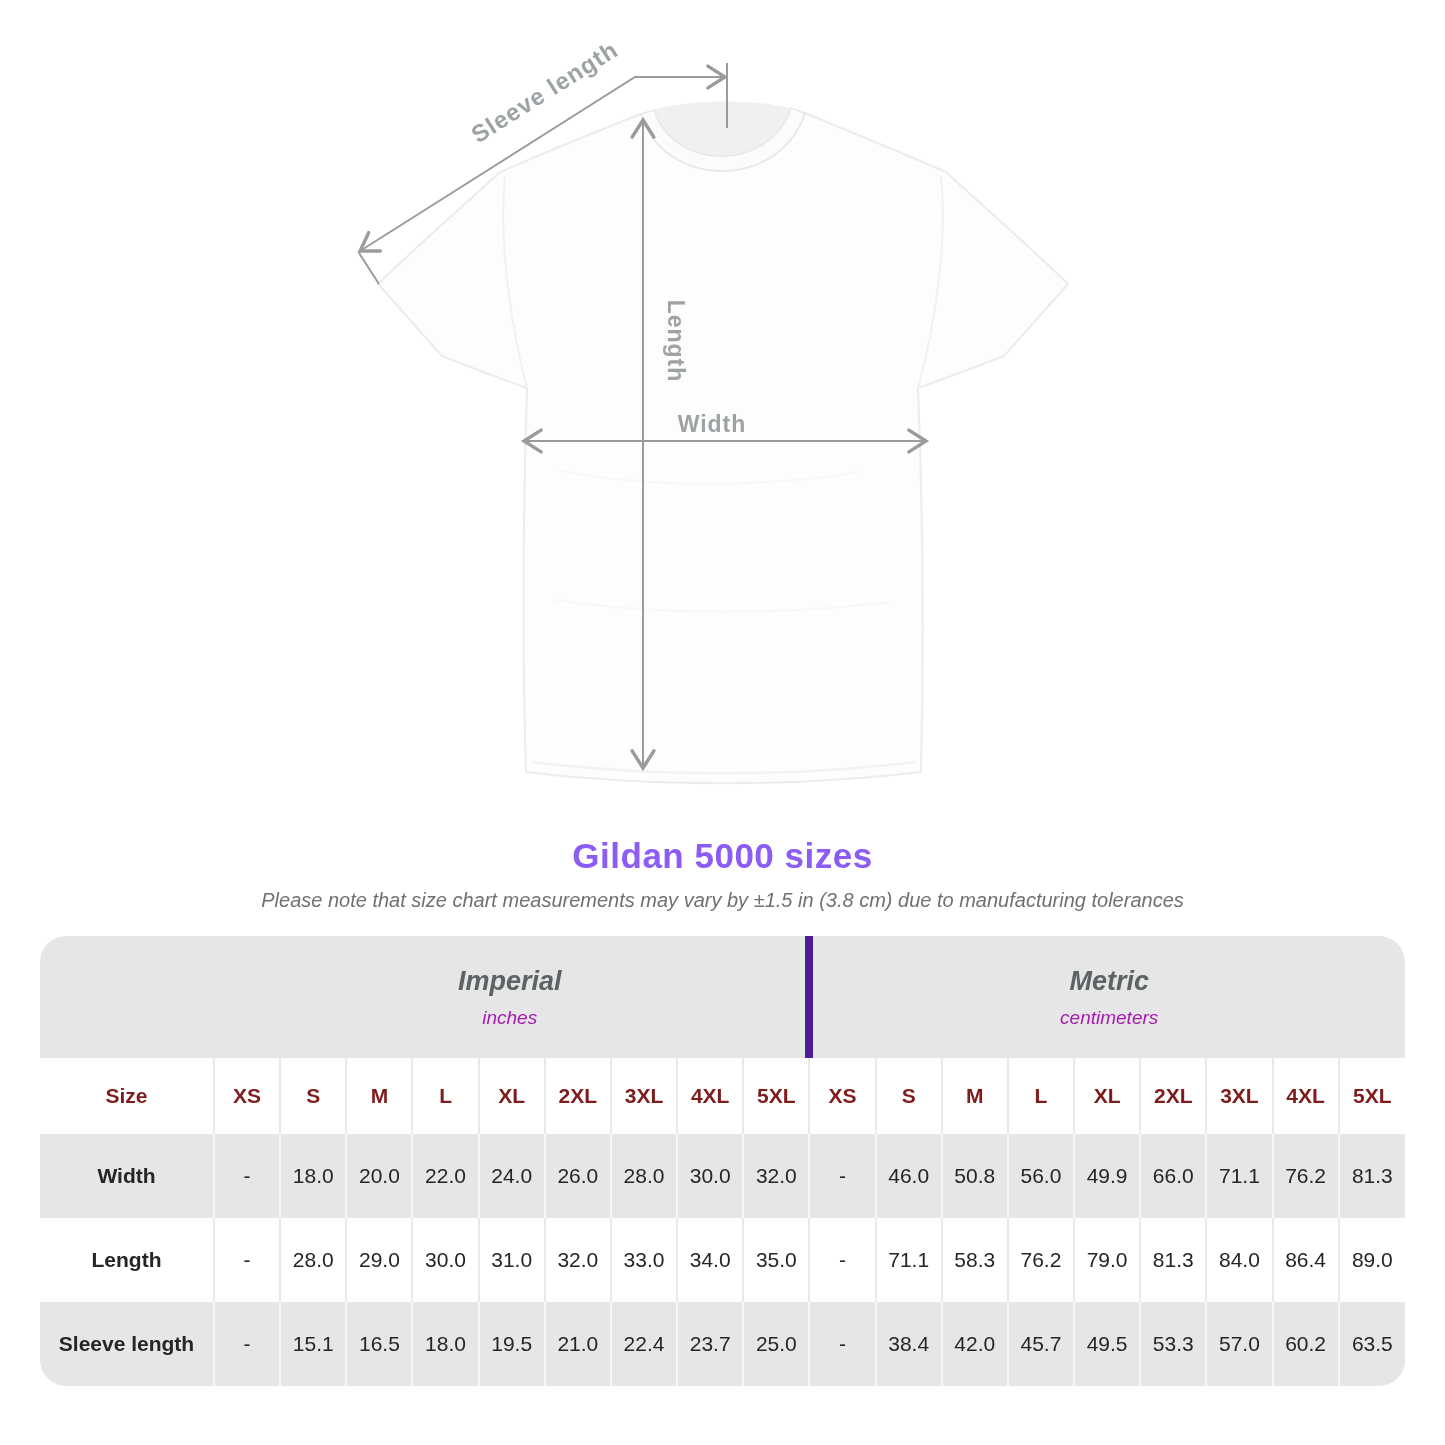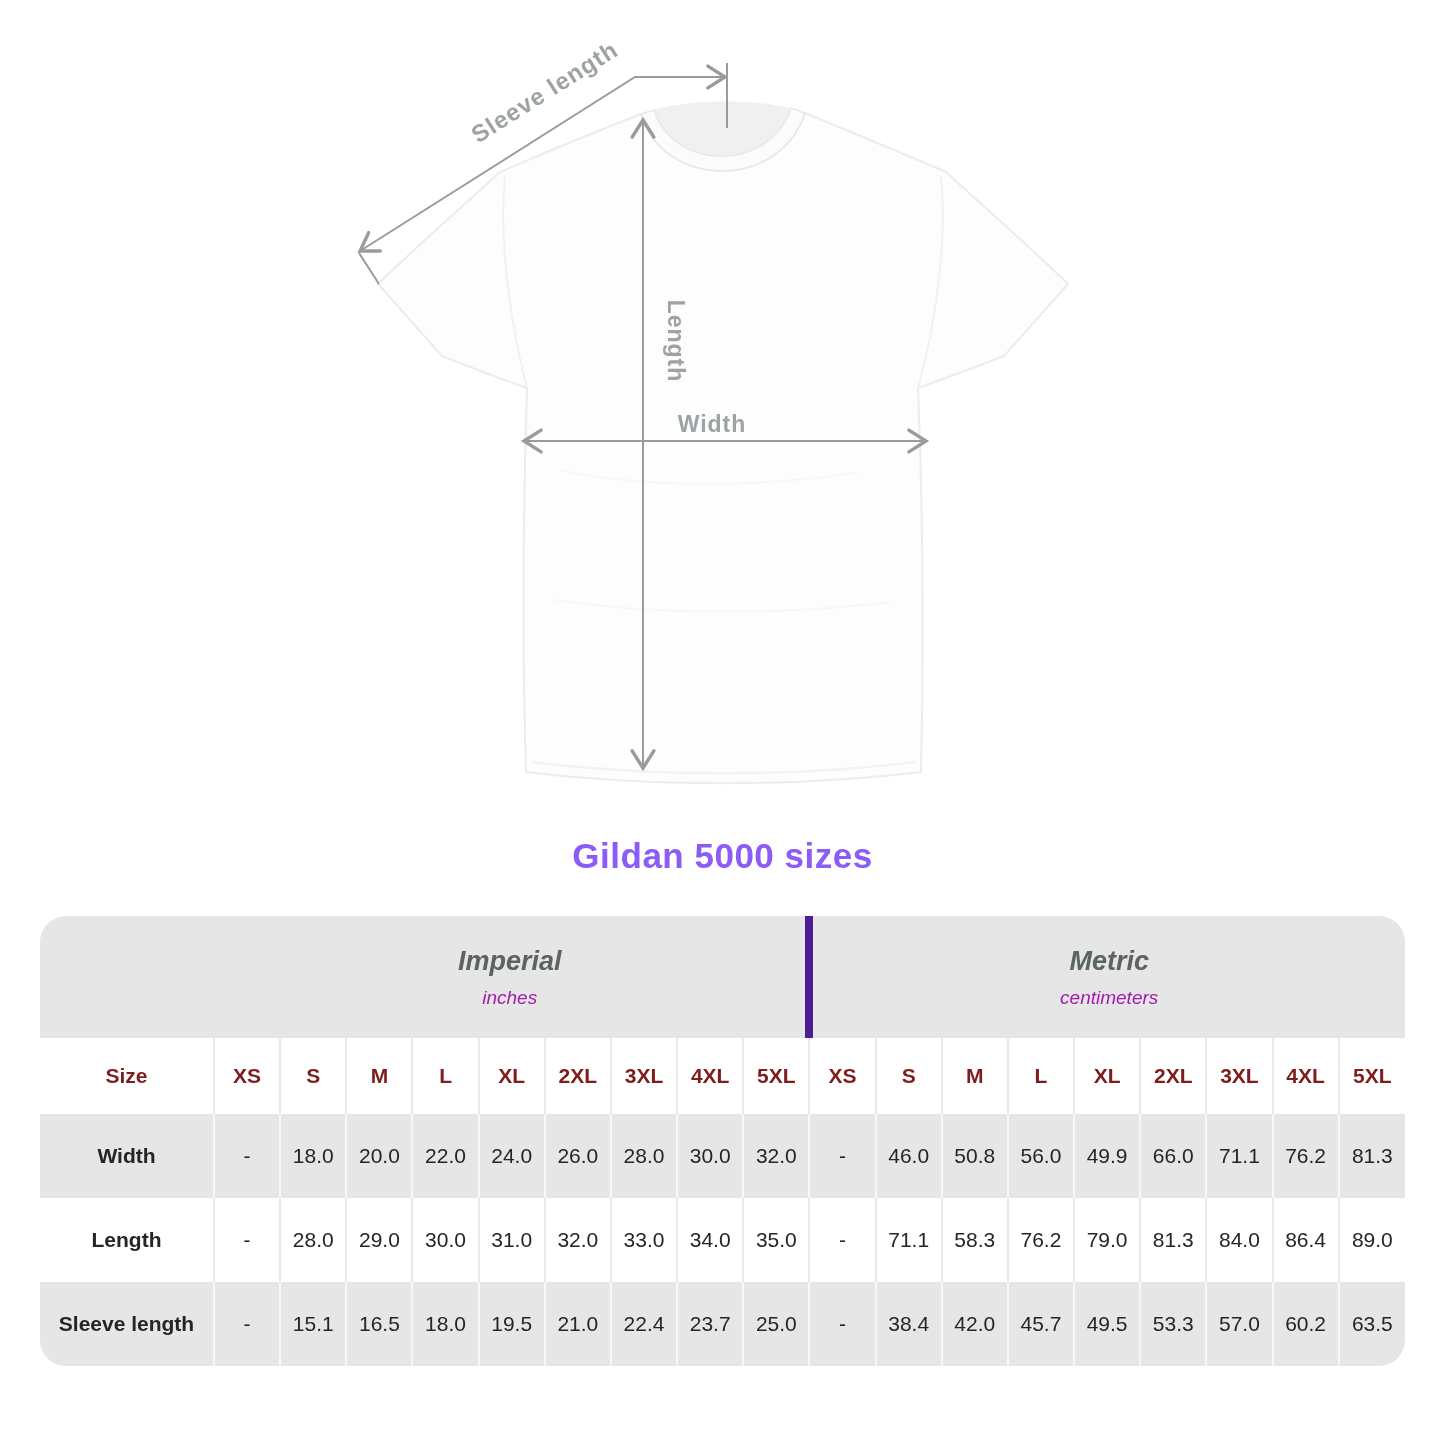--- a/index.html
+++ b/index.html
@@ -98,6 +98,7 @@
   </div>
 
   <h1 class="title">Gildan 5000 sizes</h1>
+  <p class="subtitle">Please note that size chart measurements may vary by ±1.5 in (3.8 cm) due to manufacturing tolerances</p>
 
   <div class="table-wrap">
     <table class="size-table">

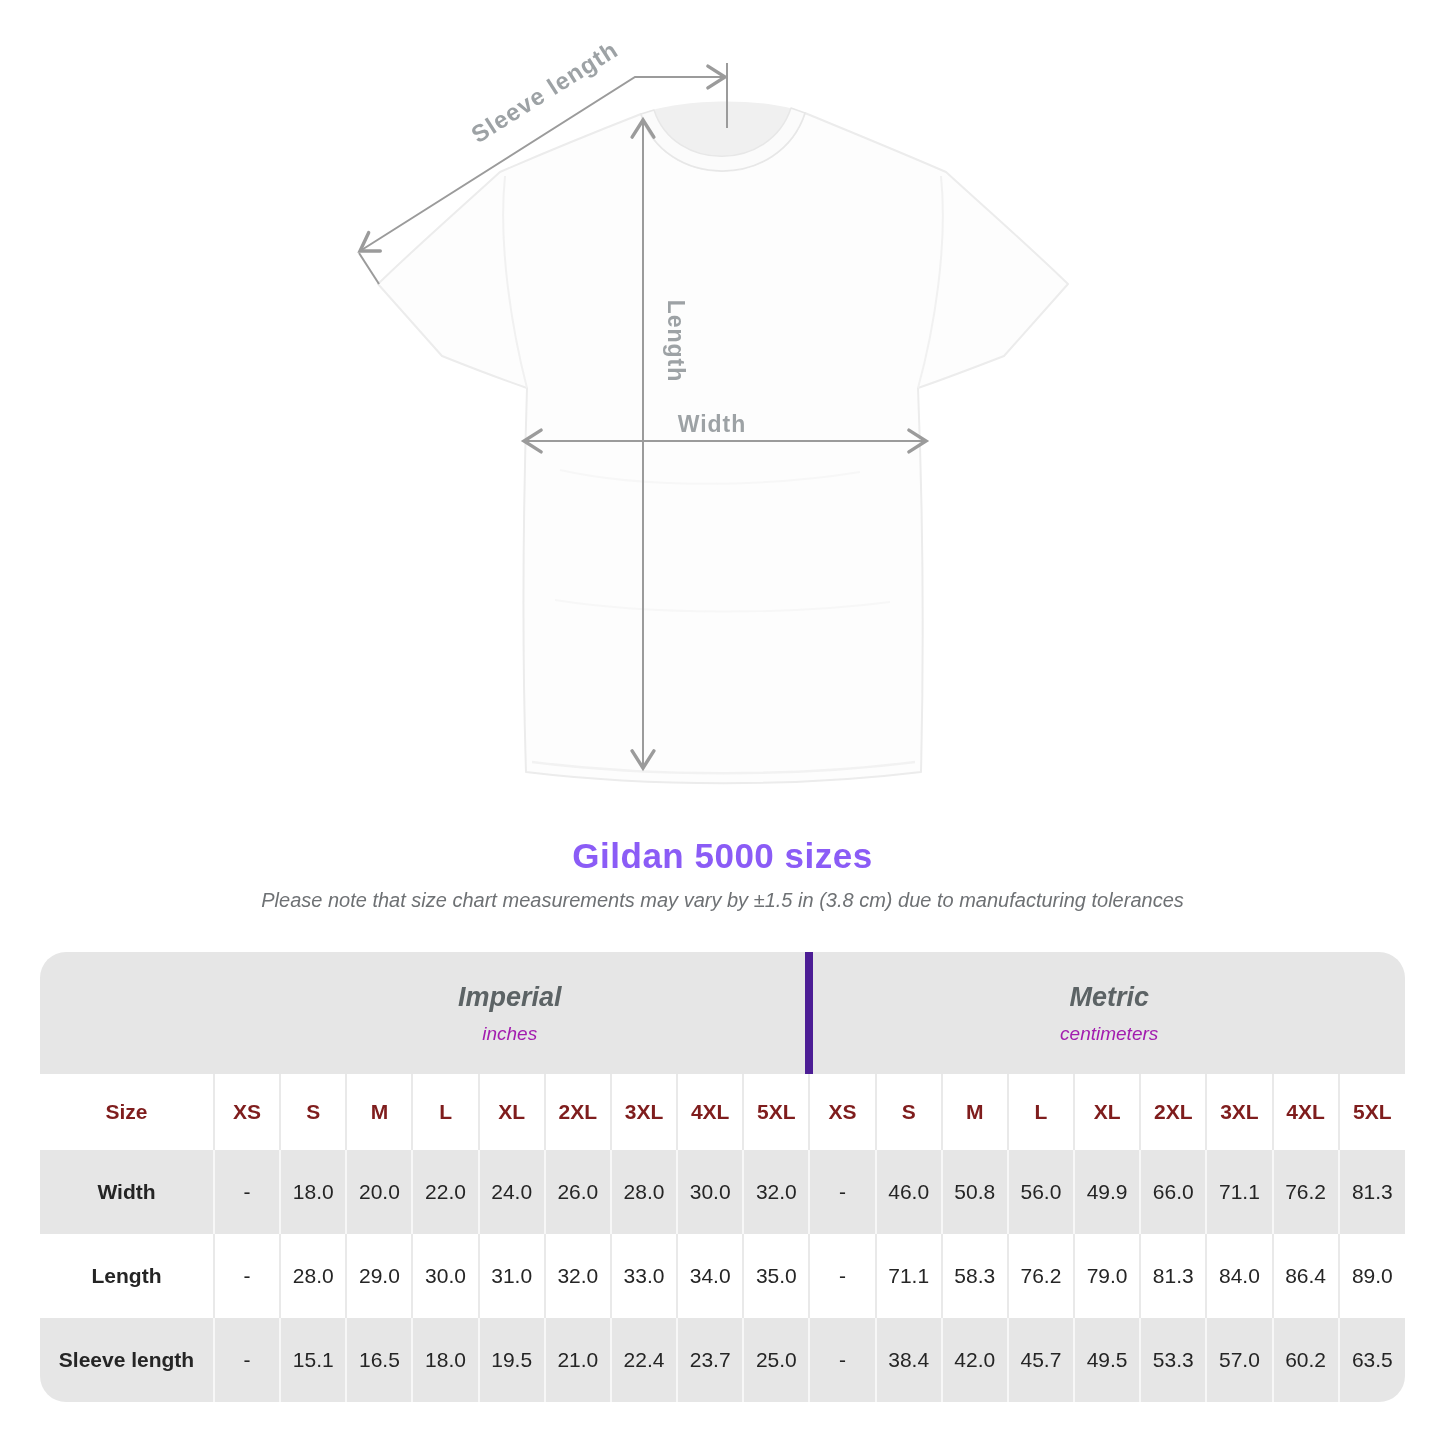--- a/index.html
+++ b/index.html
@@ -15,7 +15,7 @@
   .subtitle{margin:13px 0 0 0;text-align:center;font-size:20px;font-style:italic;color:#6e7174;}
 
   
-  .table-wrap{width:1365px;margin:40px auto 0 auto;border-radius:26px;overflow:hidden;}
+  .table-wrap{width:1365px;margin:24px auto 0 auto;border-radius:26px;overflow:hidden;}
   table.size-table{width:100%;border-collapse:collapse;table-layout:fixed;}
   table.size-table td{text-align:center;vertical-align:middle;padding:0;}
 

